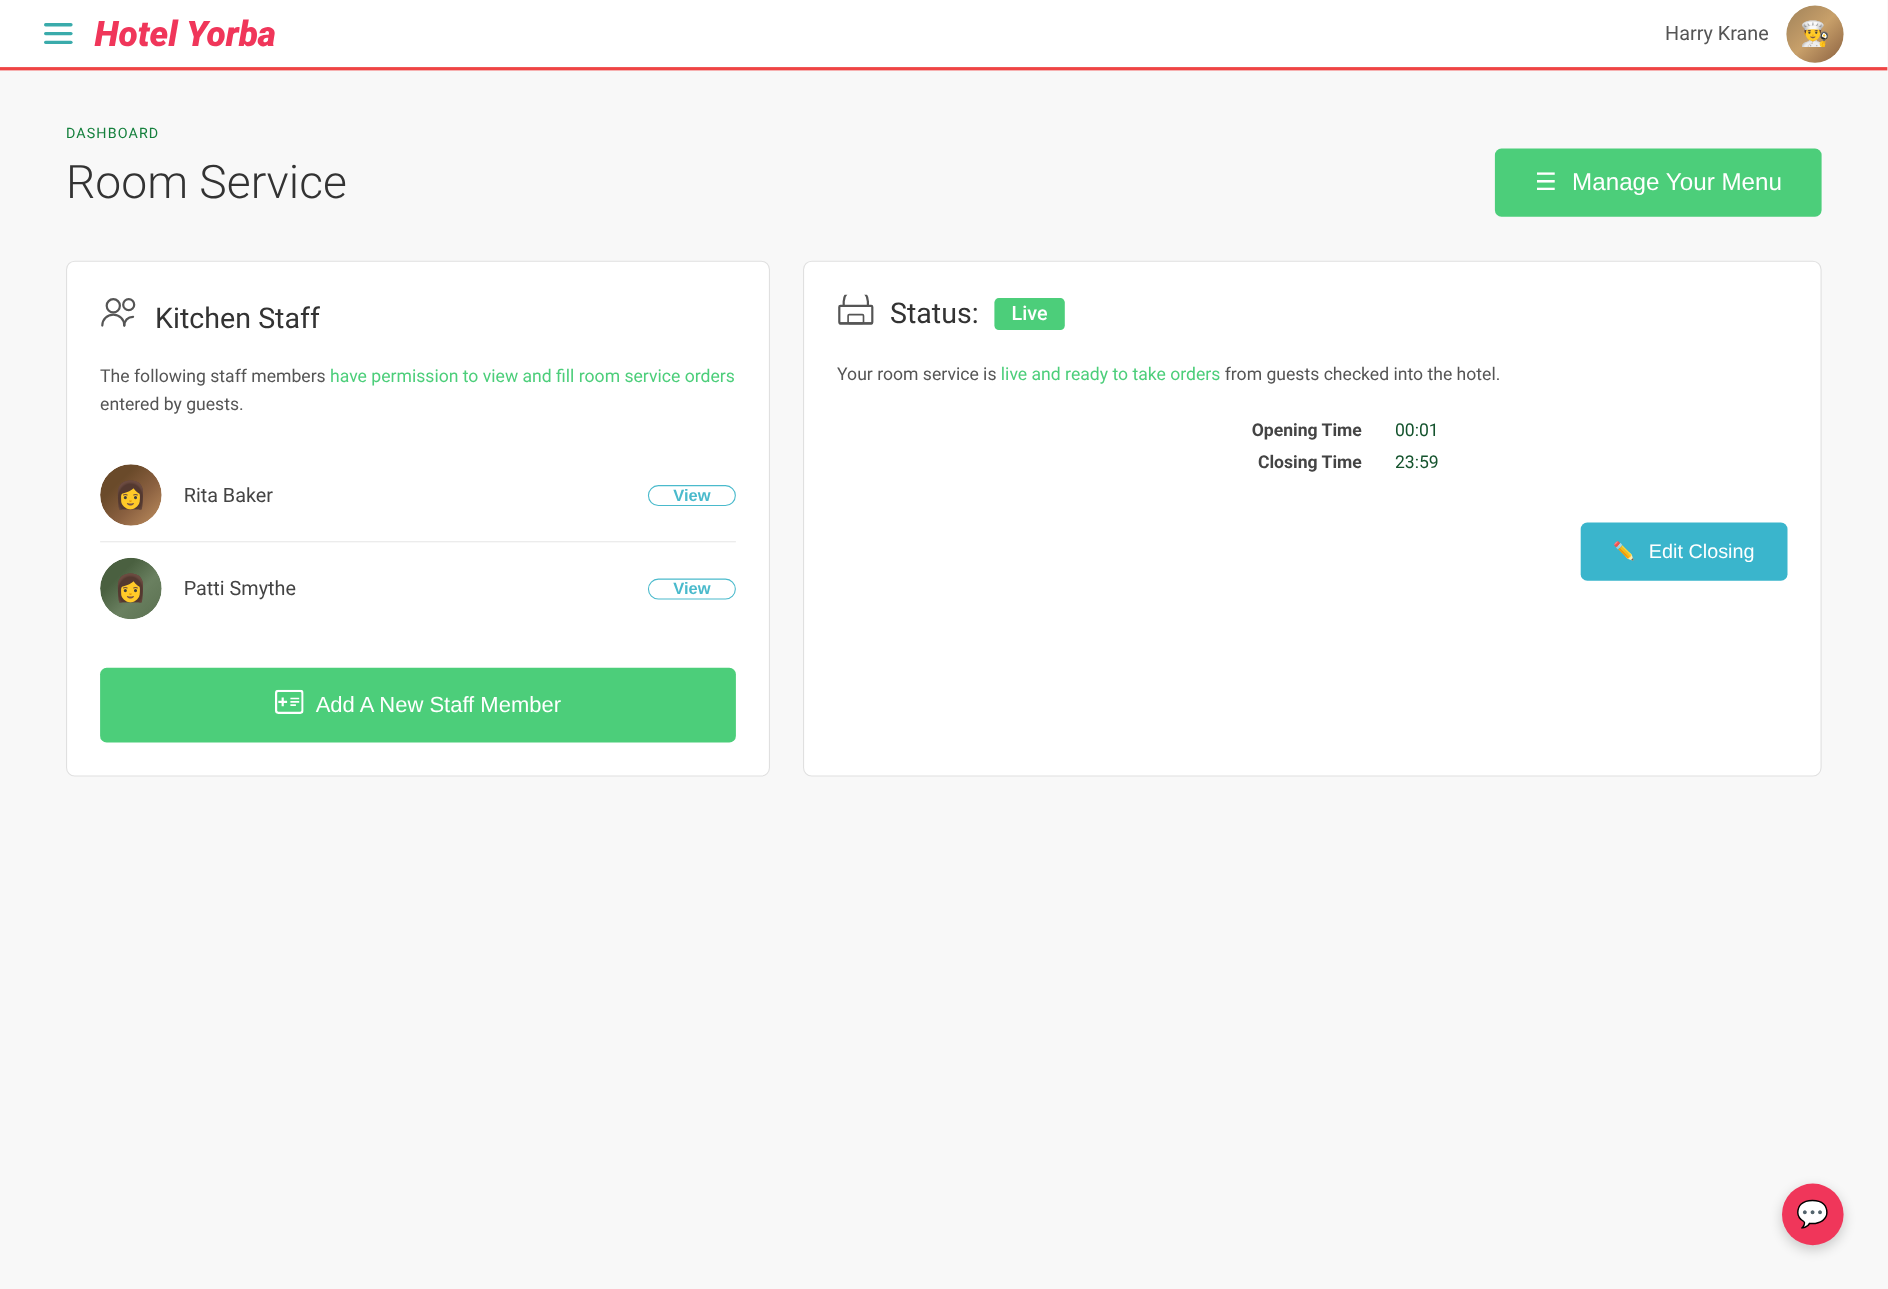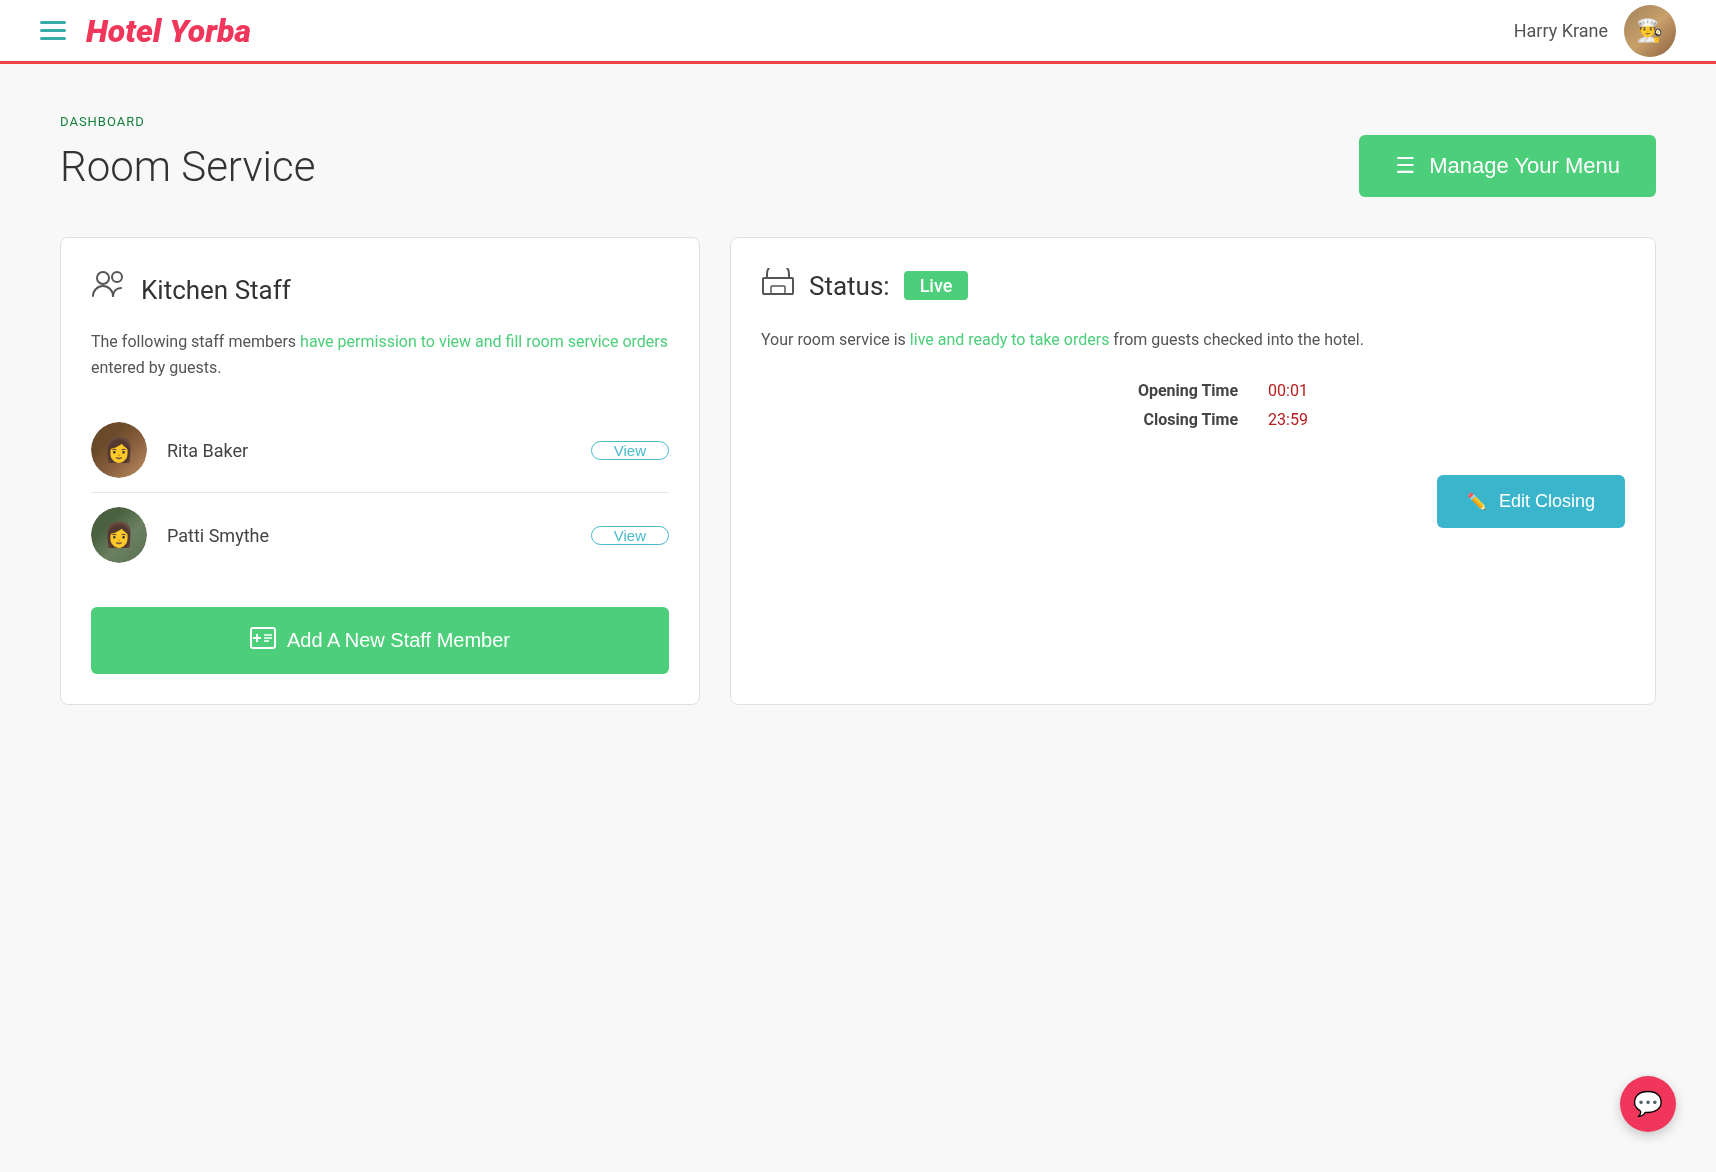--- a/index.html
+++ b/index.html
@@ -285,7 +285,7 @@
     }
     .time-value {
       font-size: 16px;
-      color: #b91c1c;
+      color: #14532d;
     }
     .edit-settings-btn {
       background: #3ab5cc;

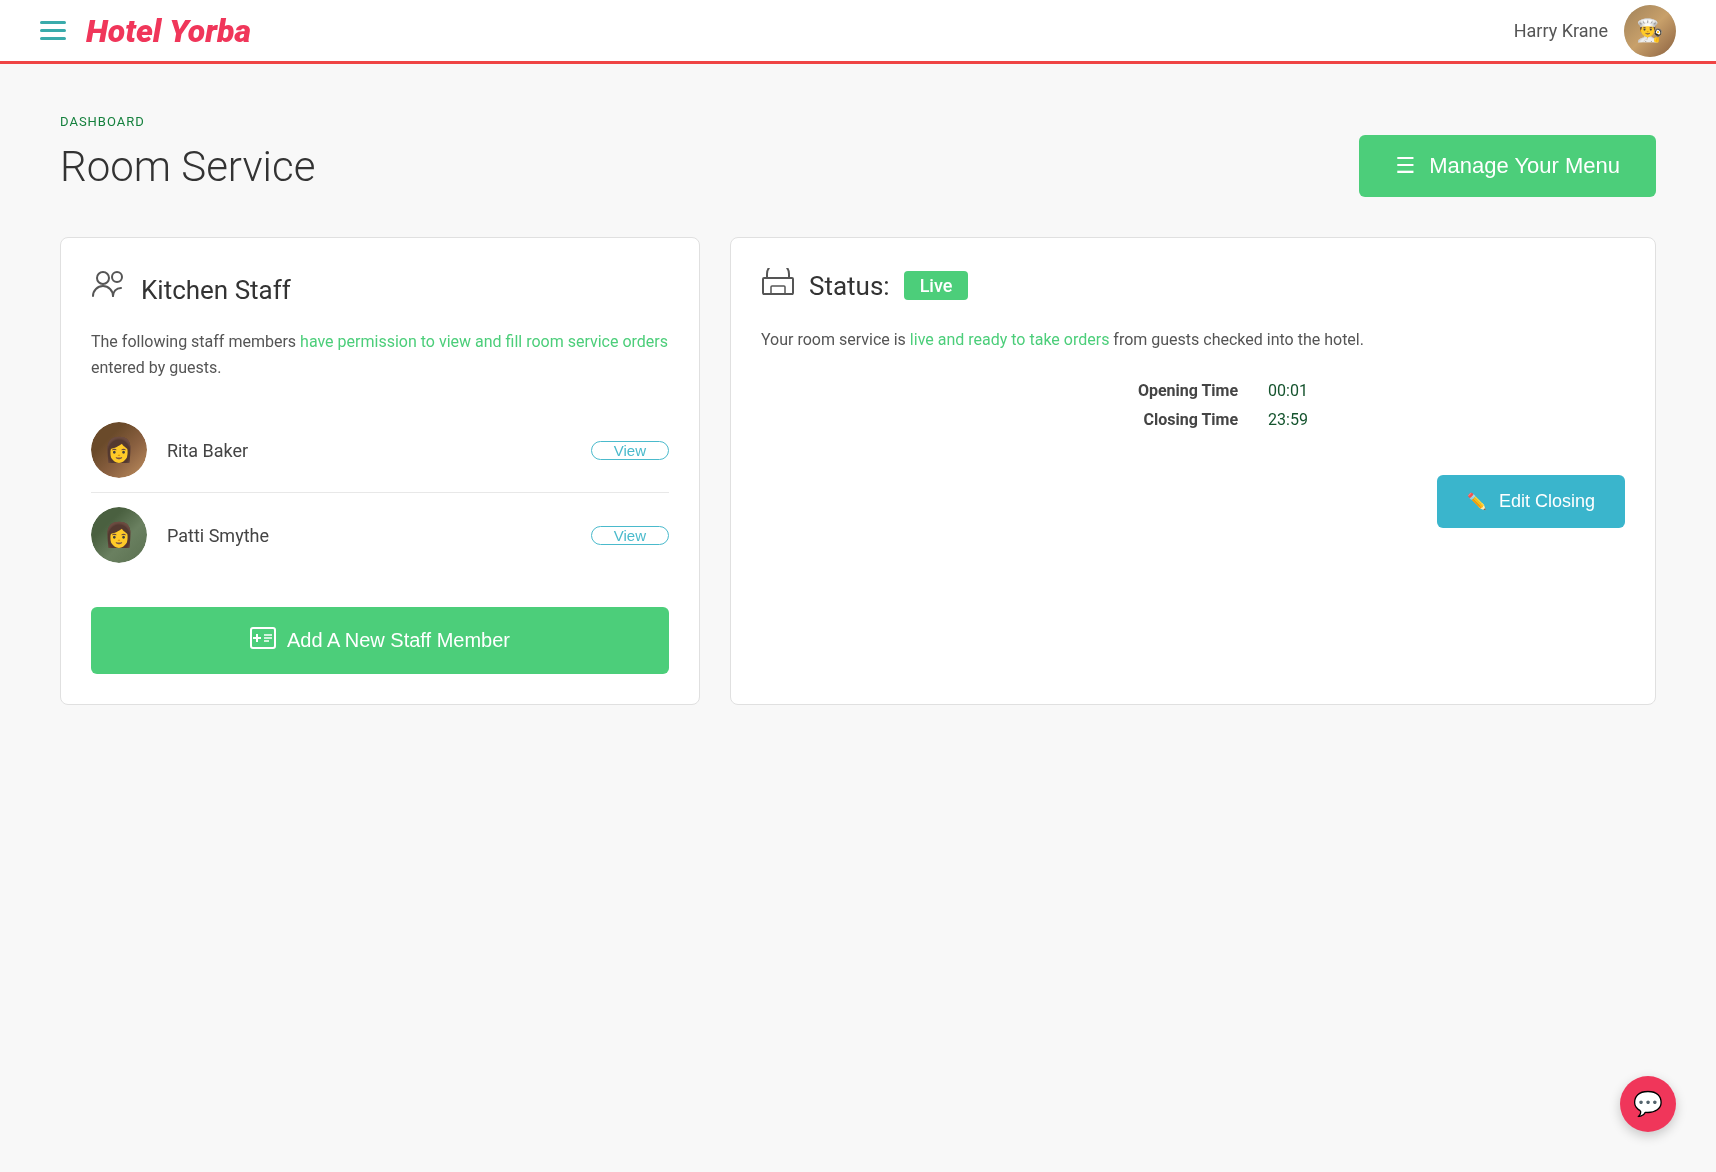--- a/index.html
+++ b/index.html
@@ -214,6 +214,7 @@
       padding: 0 22px;
       font-size: 15px;
       cursor: pointer;
+      font-weight: bold;
     }
 
     .add-staff-btn {

